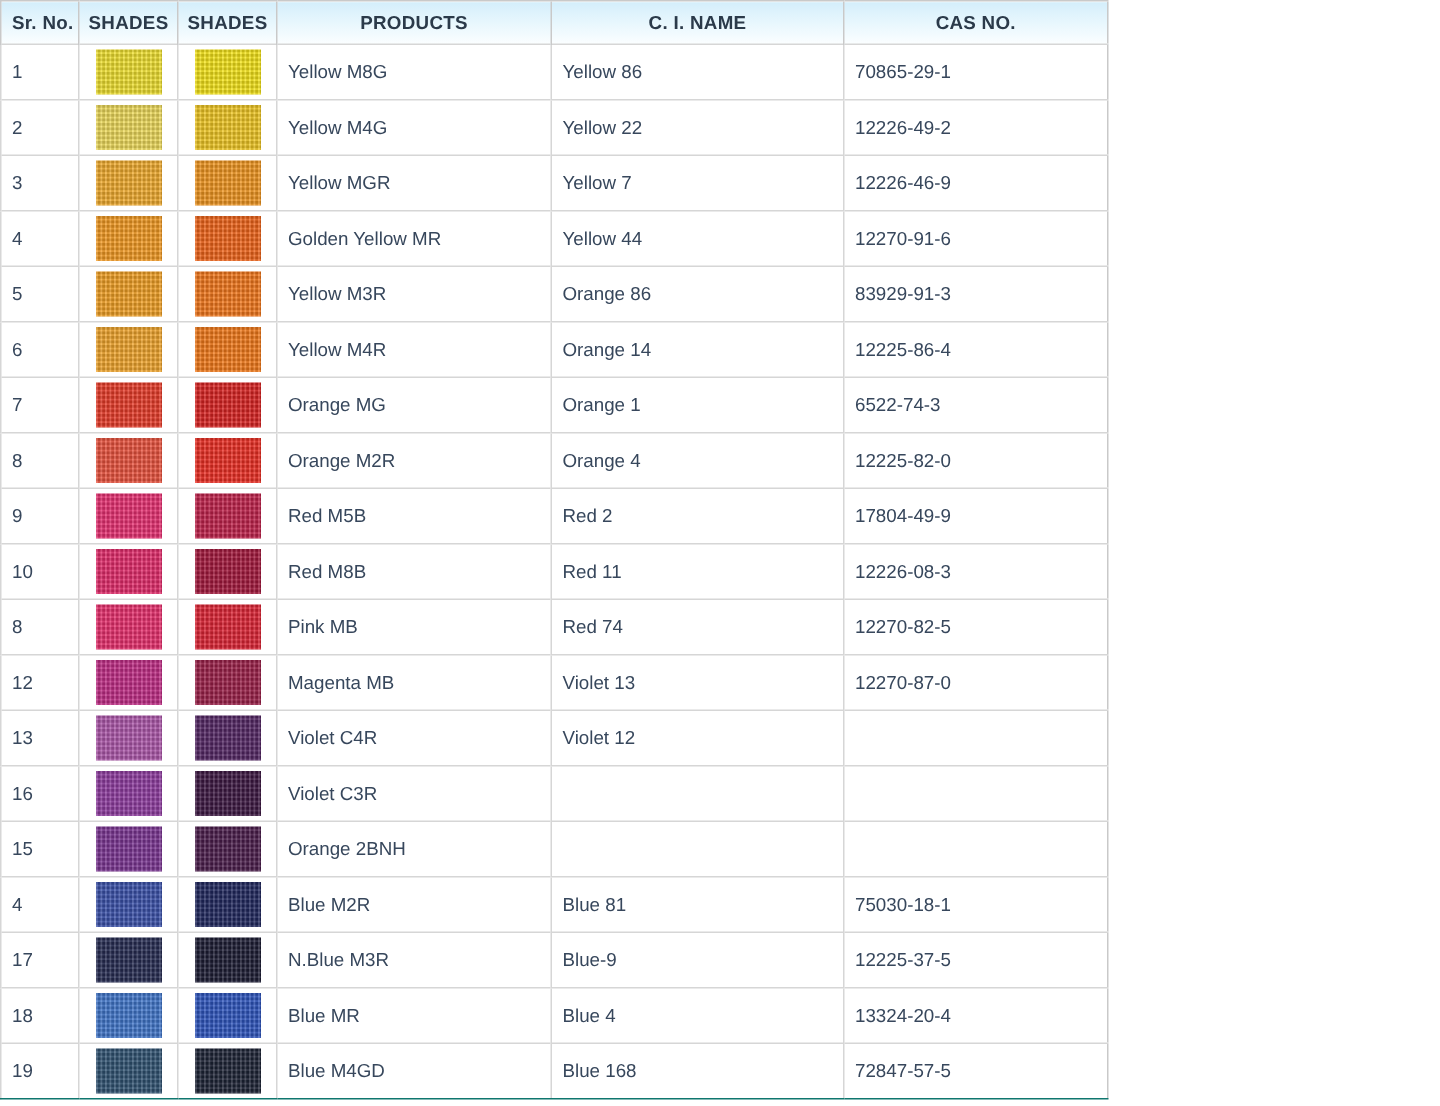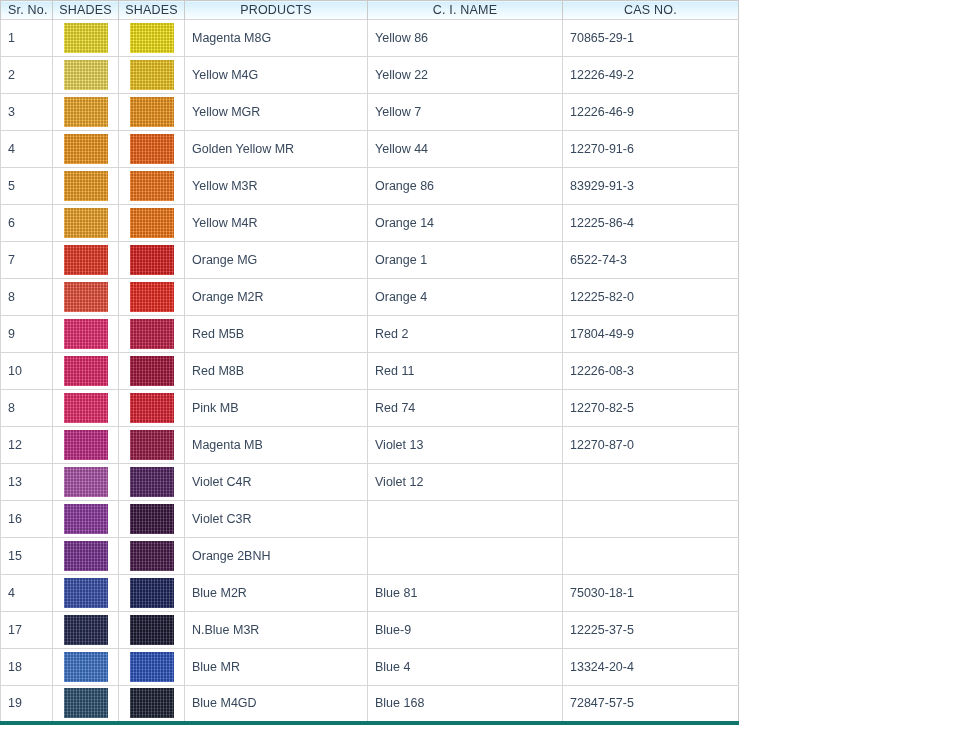--- a/index.html
+++ b/index.html
@@ -31,14 +31,14 @@
   #shade-table col.c-cas     { width: 176px; }
 
   #shade-table th {
-    height: 19px;
+    height: 29px;
     padding: 0 6px;
     border: 1px solid #c9c9c9;
     border-right: none;
     border-bottom: none;
     background: linear-gradient(to bottom, #d4eefb 0%, #e6f6fd 45%, #fbfeff 100%);
     font-size: 12.5px;
-    font-weight: normal;
+    font-weight: bold;
     color: #2b3a4a;
     text-align: center;
     letter-spacing: 0.2px;

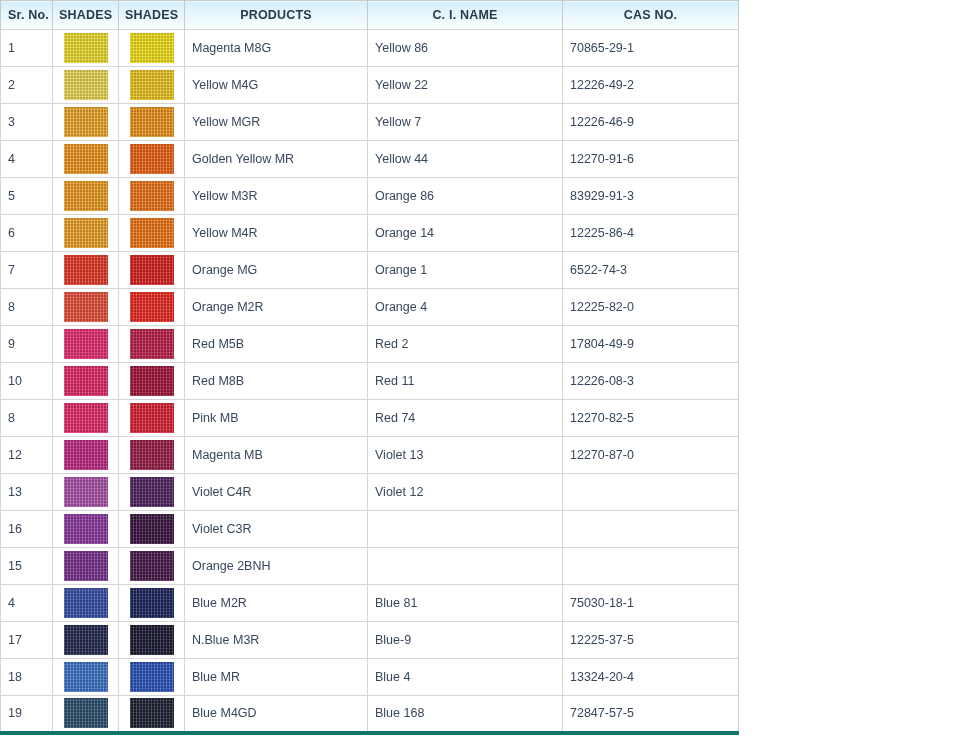--- a/index.html
+++ b/index.html
@@ -107,7 +107,7 @@
         <td>1</td>
         <td class="cell-shade"><span class="swatch" style="background-image: repeating-linear-gradient(90deg, rgba(255, 255, 255, 0.16) 0px, rgba(255, 255, 255, 0.16) 1px, rgba(0, 0, 0, 0.1) 1px, rgba(0, 0, 0, 0.1) 3px), repeating-linear-gradient(0deg, rgba(255, 255, 255, 0.1) 0px, rgba(255, 255, 255, 0.1) 1px, rgba(0, 0, 0, 0.12) 1px, rgba(0, 0, 0, 0.12) 3px), linear-gradient(rgb(242, 226, 46), rgb(242, 226, 46));"></span></td>
         <td class="cell-shade"><span class="swatch" style="background-image: repeating-linear-gradient(90deg, rgba(255, 255, 255, 0.16) 0px, rgba(255, 255, 255, 0.16) 1px, rgba(0, 0, 0, 0.1) 1px, rgba(0, 0, 0, 0.1) 3px), repeating-linear-gradient(0deg, rgba(255, 255, 255, 0.1) 0px, rgba(255, 255, 255, 0.1) 1px, rgba(0, 0, 0, 0.12) 1px, rgba(0, 0, 0, 0.12) 3px), linear-gradient(rgb(247, 230, 23), rgb(247, 230, 23));"></span></td>
-        <td>Magenta M8G</td>
+        <td>Yellow M8G</td>
         <td>Yellow 86</td>
         <td>70865-29-1</td>
       </tr>

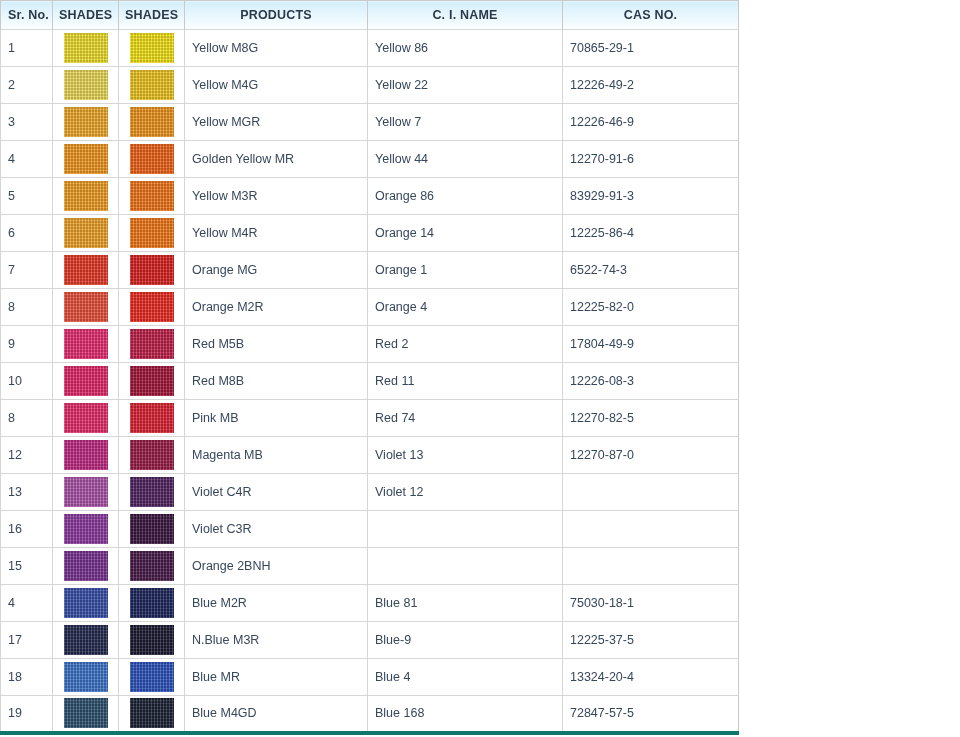--- a/index.html
+++ b/index.html
@@ -66,7 +66,7 @@
     padding: 0;
     text-align: center;
   }
-  #shade-table tr.data-row:last-child td { border-bottom: 4px solid #0f766e; }
+  #shade-table tr.data-row:last-child td { border-bottom: 1px solid #0f766e; }
 
   .swatch {
     display: inline-block;

